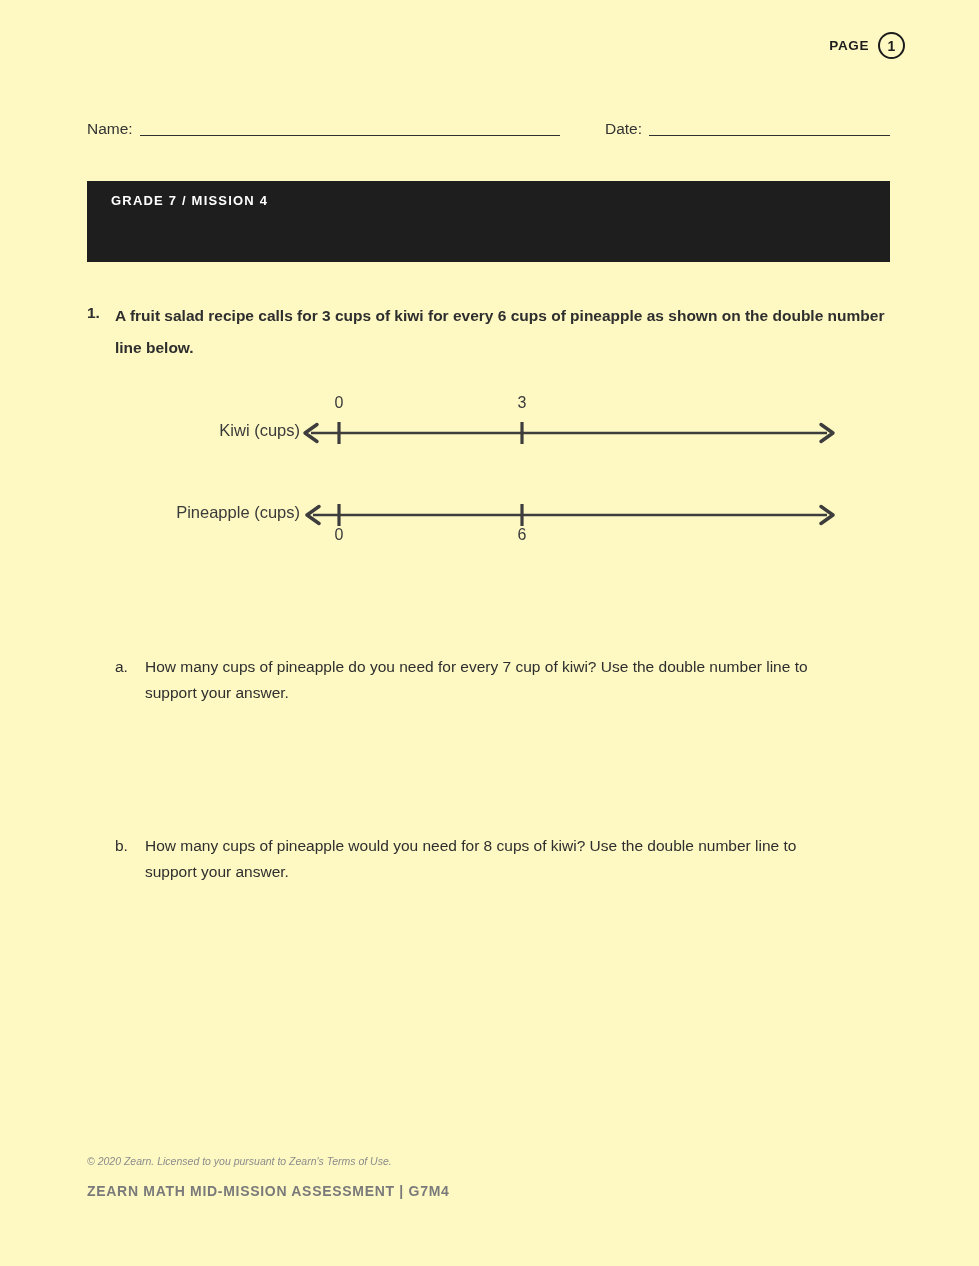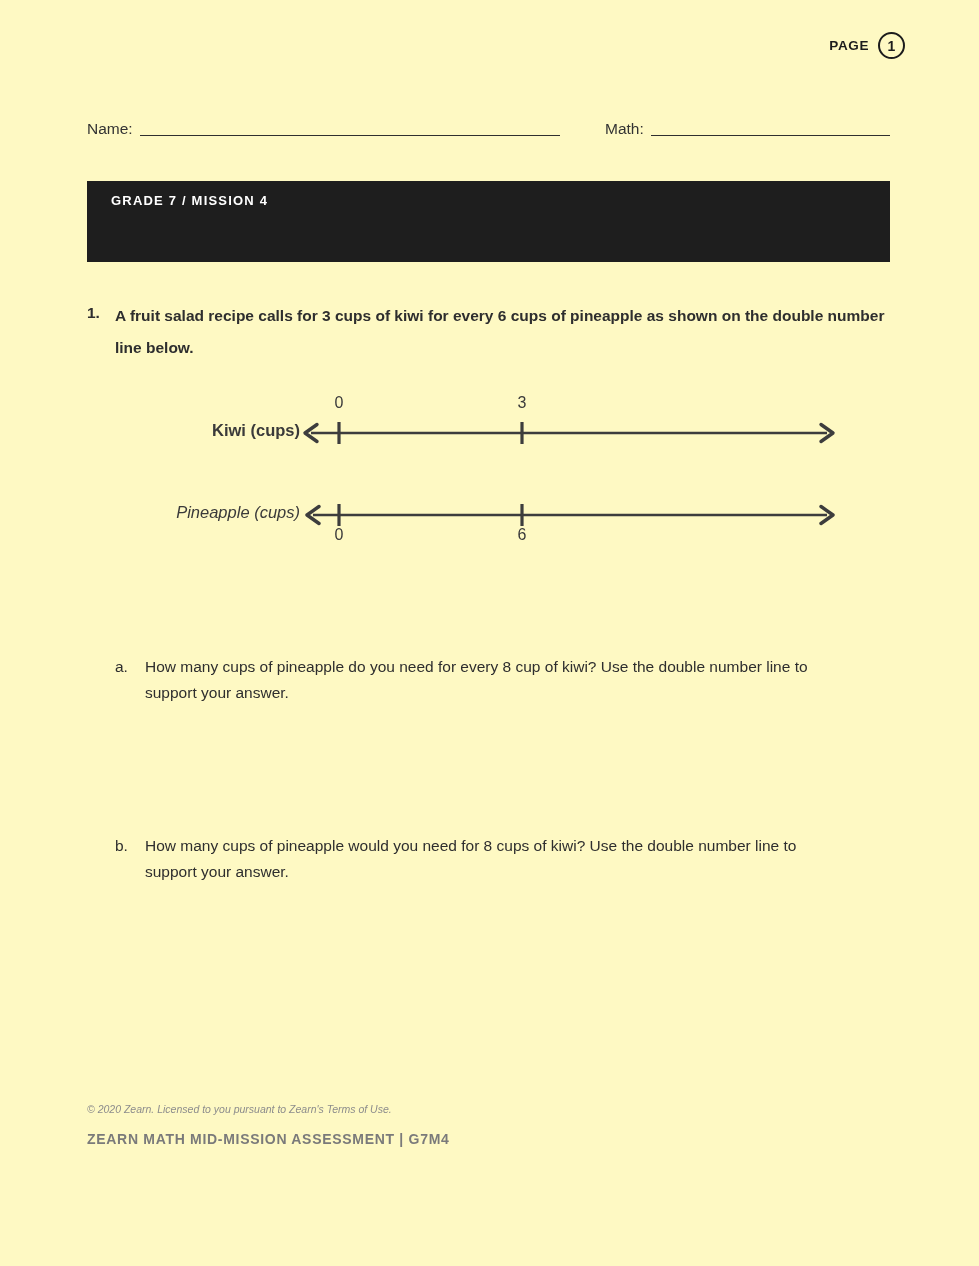--- a/index.html
+++ b/index.html
@@ -182,7 +182,7 @@
       <span class="rule"></span>
     </div>
     <div class="field date-field">
-      <span class="field-label">Math:</span>
+      <span class="field-label">Date:</span>
       <span class="rule"></span>
     </div>
   </div>

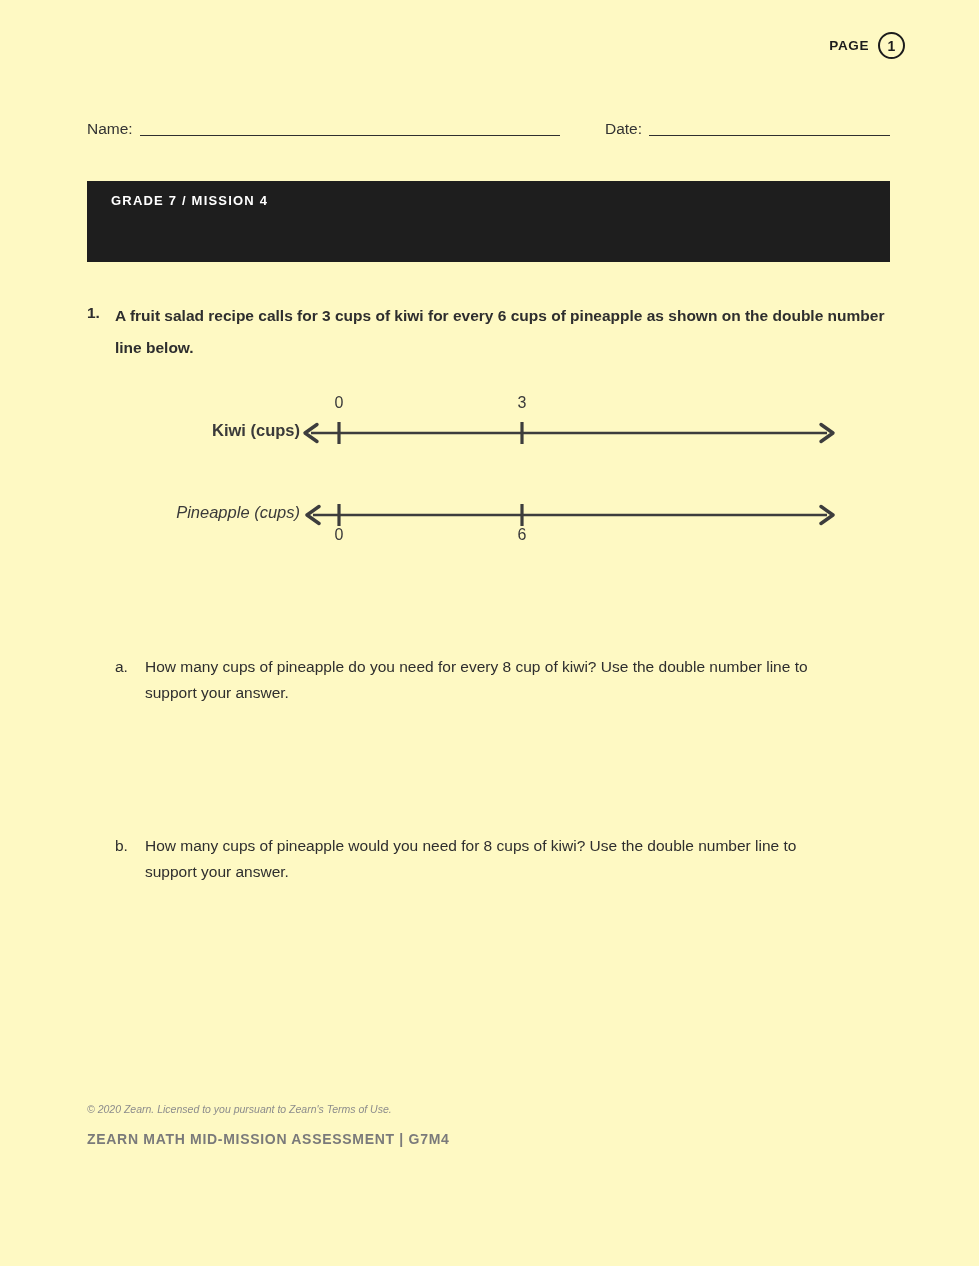--- a/index.html
+++ b/index.html
@@ -126,7 +126,7 @@
     font-size: 16.5px;
     color: #3a3a3a;
   }
-  .nl-label-top { top: 31px; font-weight: bold; }
+  .nl-label-top { top: 31px; }
   .nl-label-bottom { top: 113px; font-style: italic; }
   .tick-num {
     position: absolute;

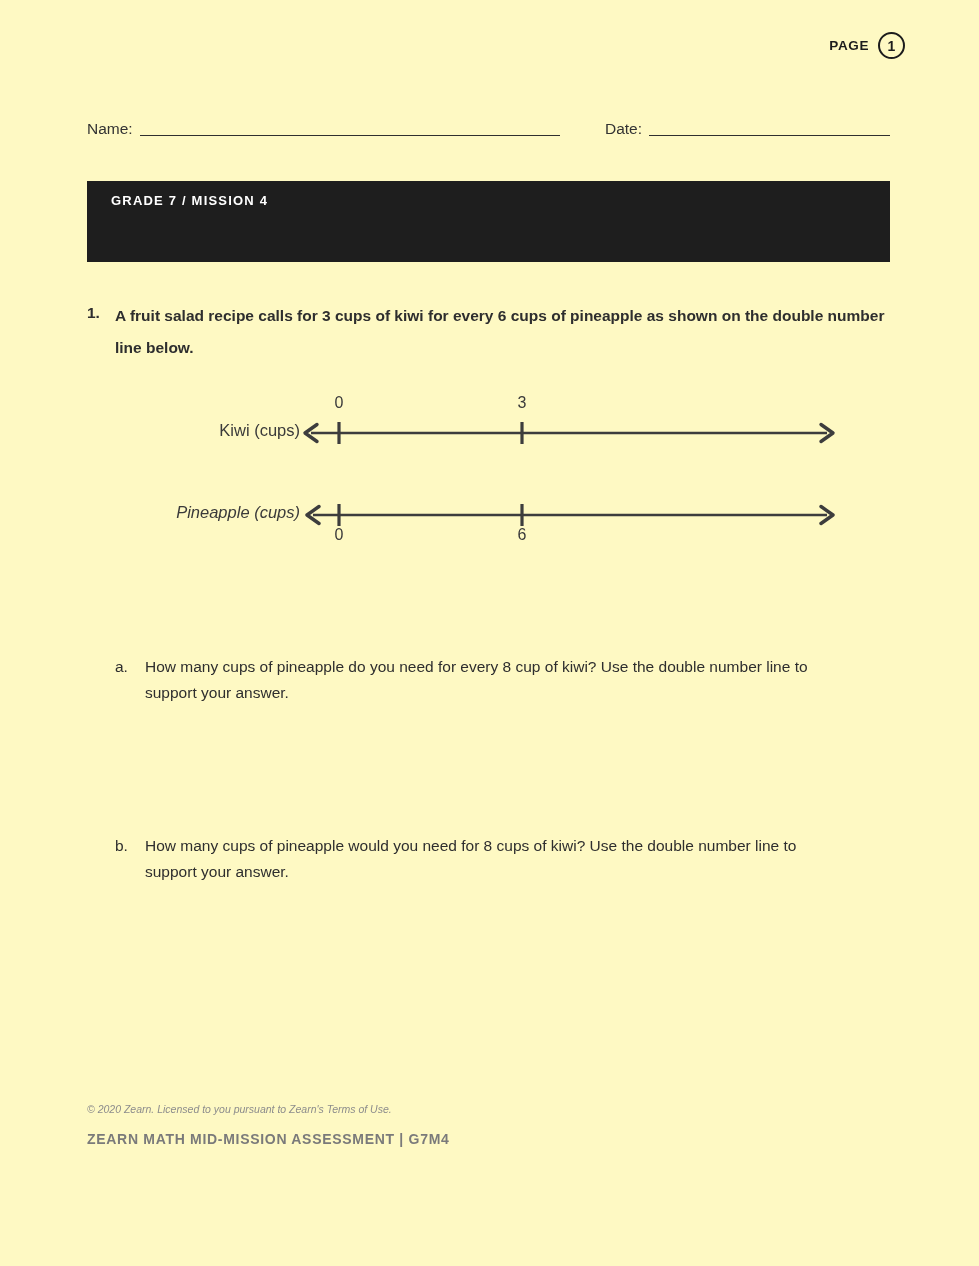--- a/index.html
+++ b/index.html
@@ -127,7 +127,7 @@
     color: #3a3a3a;
   }
   .nl-label-top { top: 31px; }
-  .nl-label-bottom { top: 113px; font-style: italic; }
+  .nl-label-bottom { top: 113px; }
   .tick-num {
     position: absolute;
     transform: translateX(-50%);

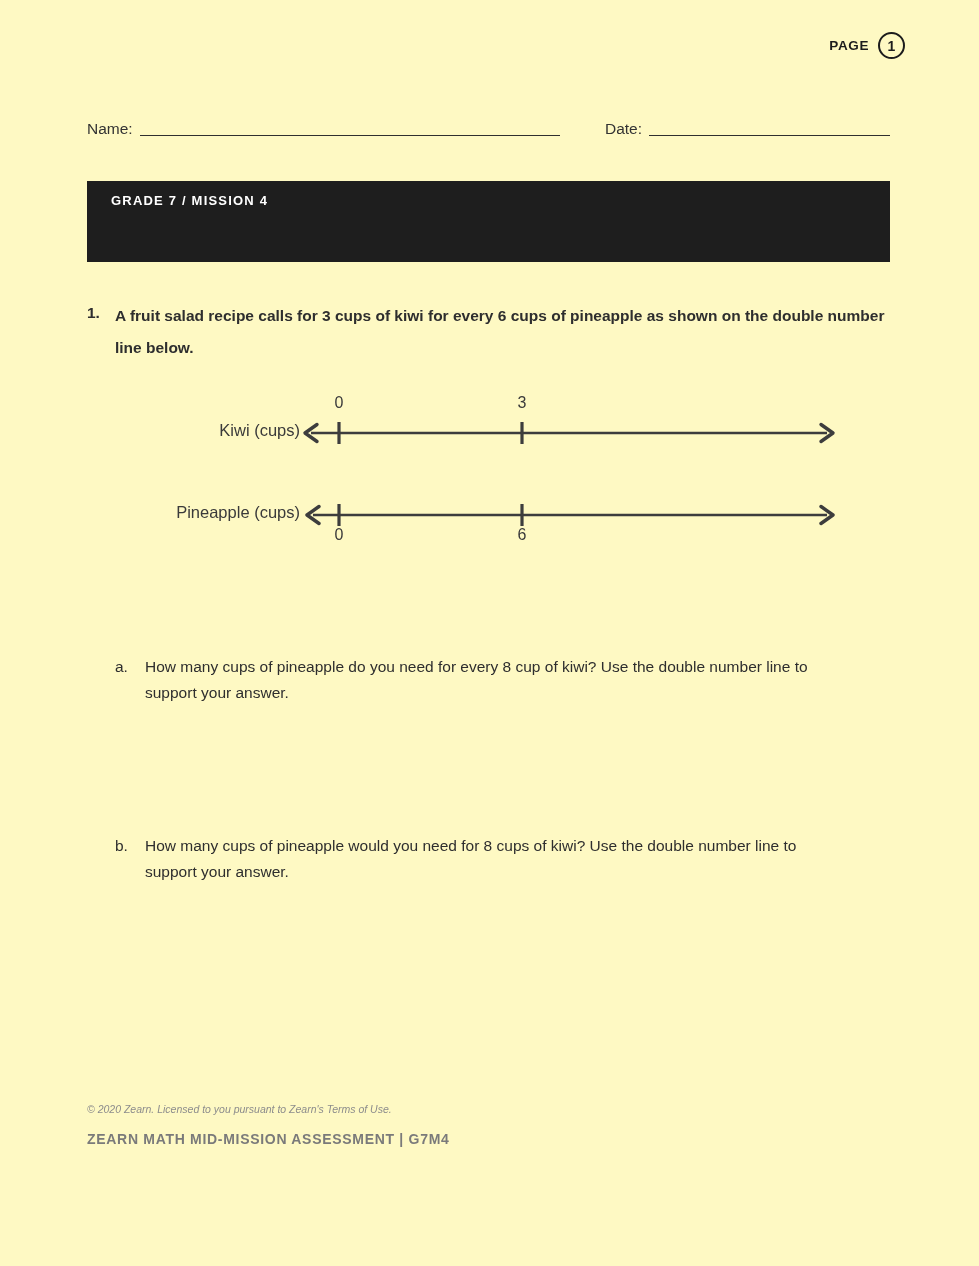--- a/index.html
+++ b/index.html
@@ -229,7 +229,7 @@
 
   <div class="part part-a">
     <span class="part-letter">a.</span>
-    <span class="part-text">How many cups of pineapple do you need for every 8 cup of kiwi? Use the double number line to support your answer.</span>
+    <span class="part-text">How many cups of pineapple do you need for every 7 cup of kiwi? Use the double number line to support your answer.</span>
   </div>
 
   <div class="part part-b">

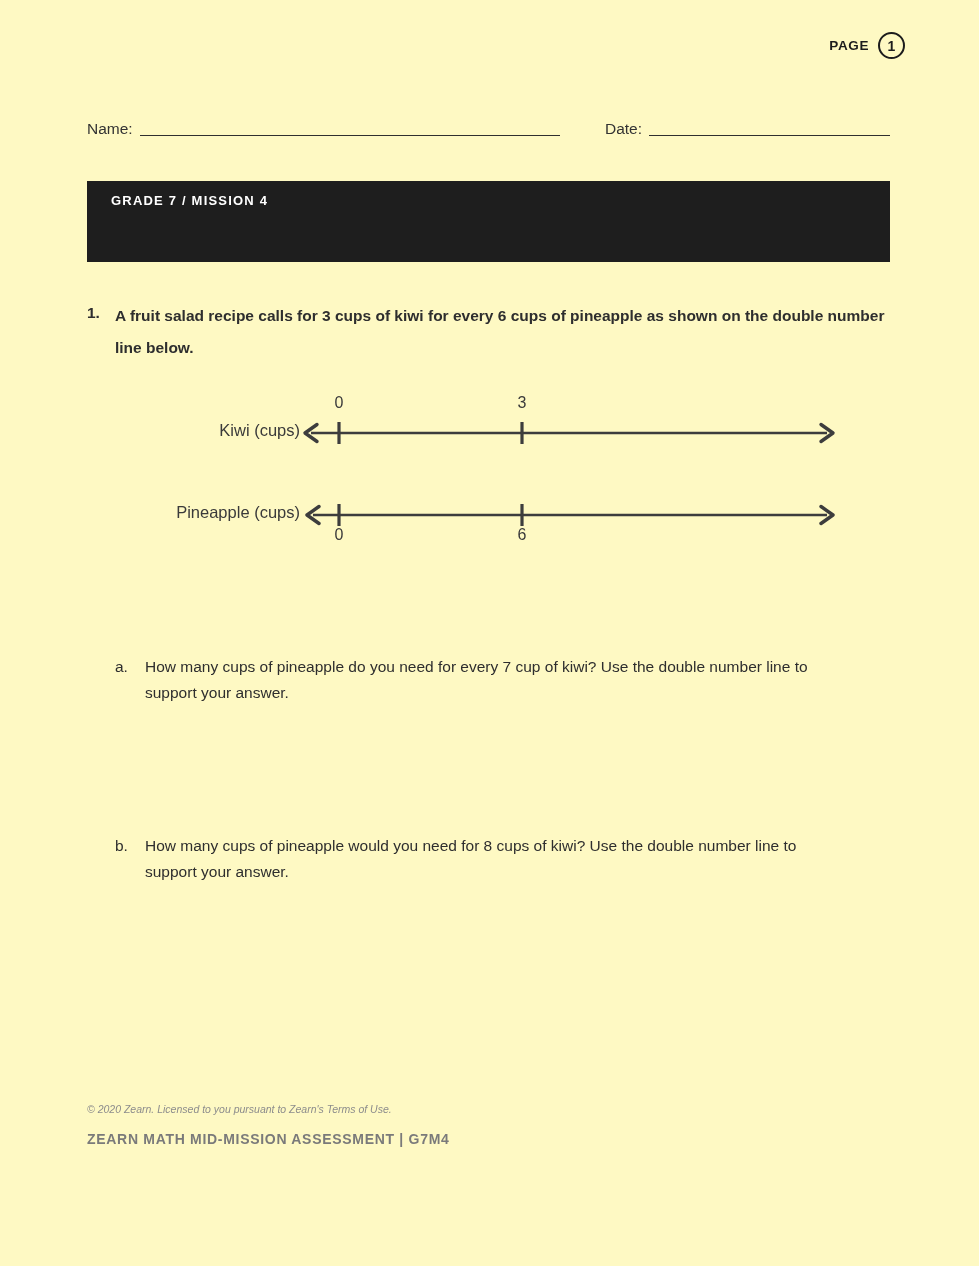--- a/index.html
+++ b/index.html
@@ -151,7 +151,7 @@
   .part-text { width: 703px; }
 
   
-  .footer { position: absolute; left: 87px; top: 1099px; width: 810px; }
+  .footer { position: absolute; left: 87px; top: 1151px; width: 810px; }
   .footer-fine {
     font-size: 10.5px;
     font-style: italic;

